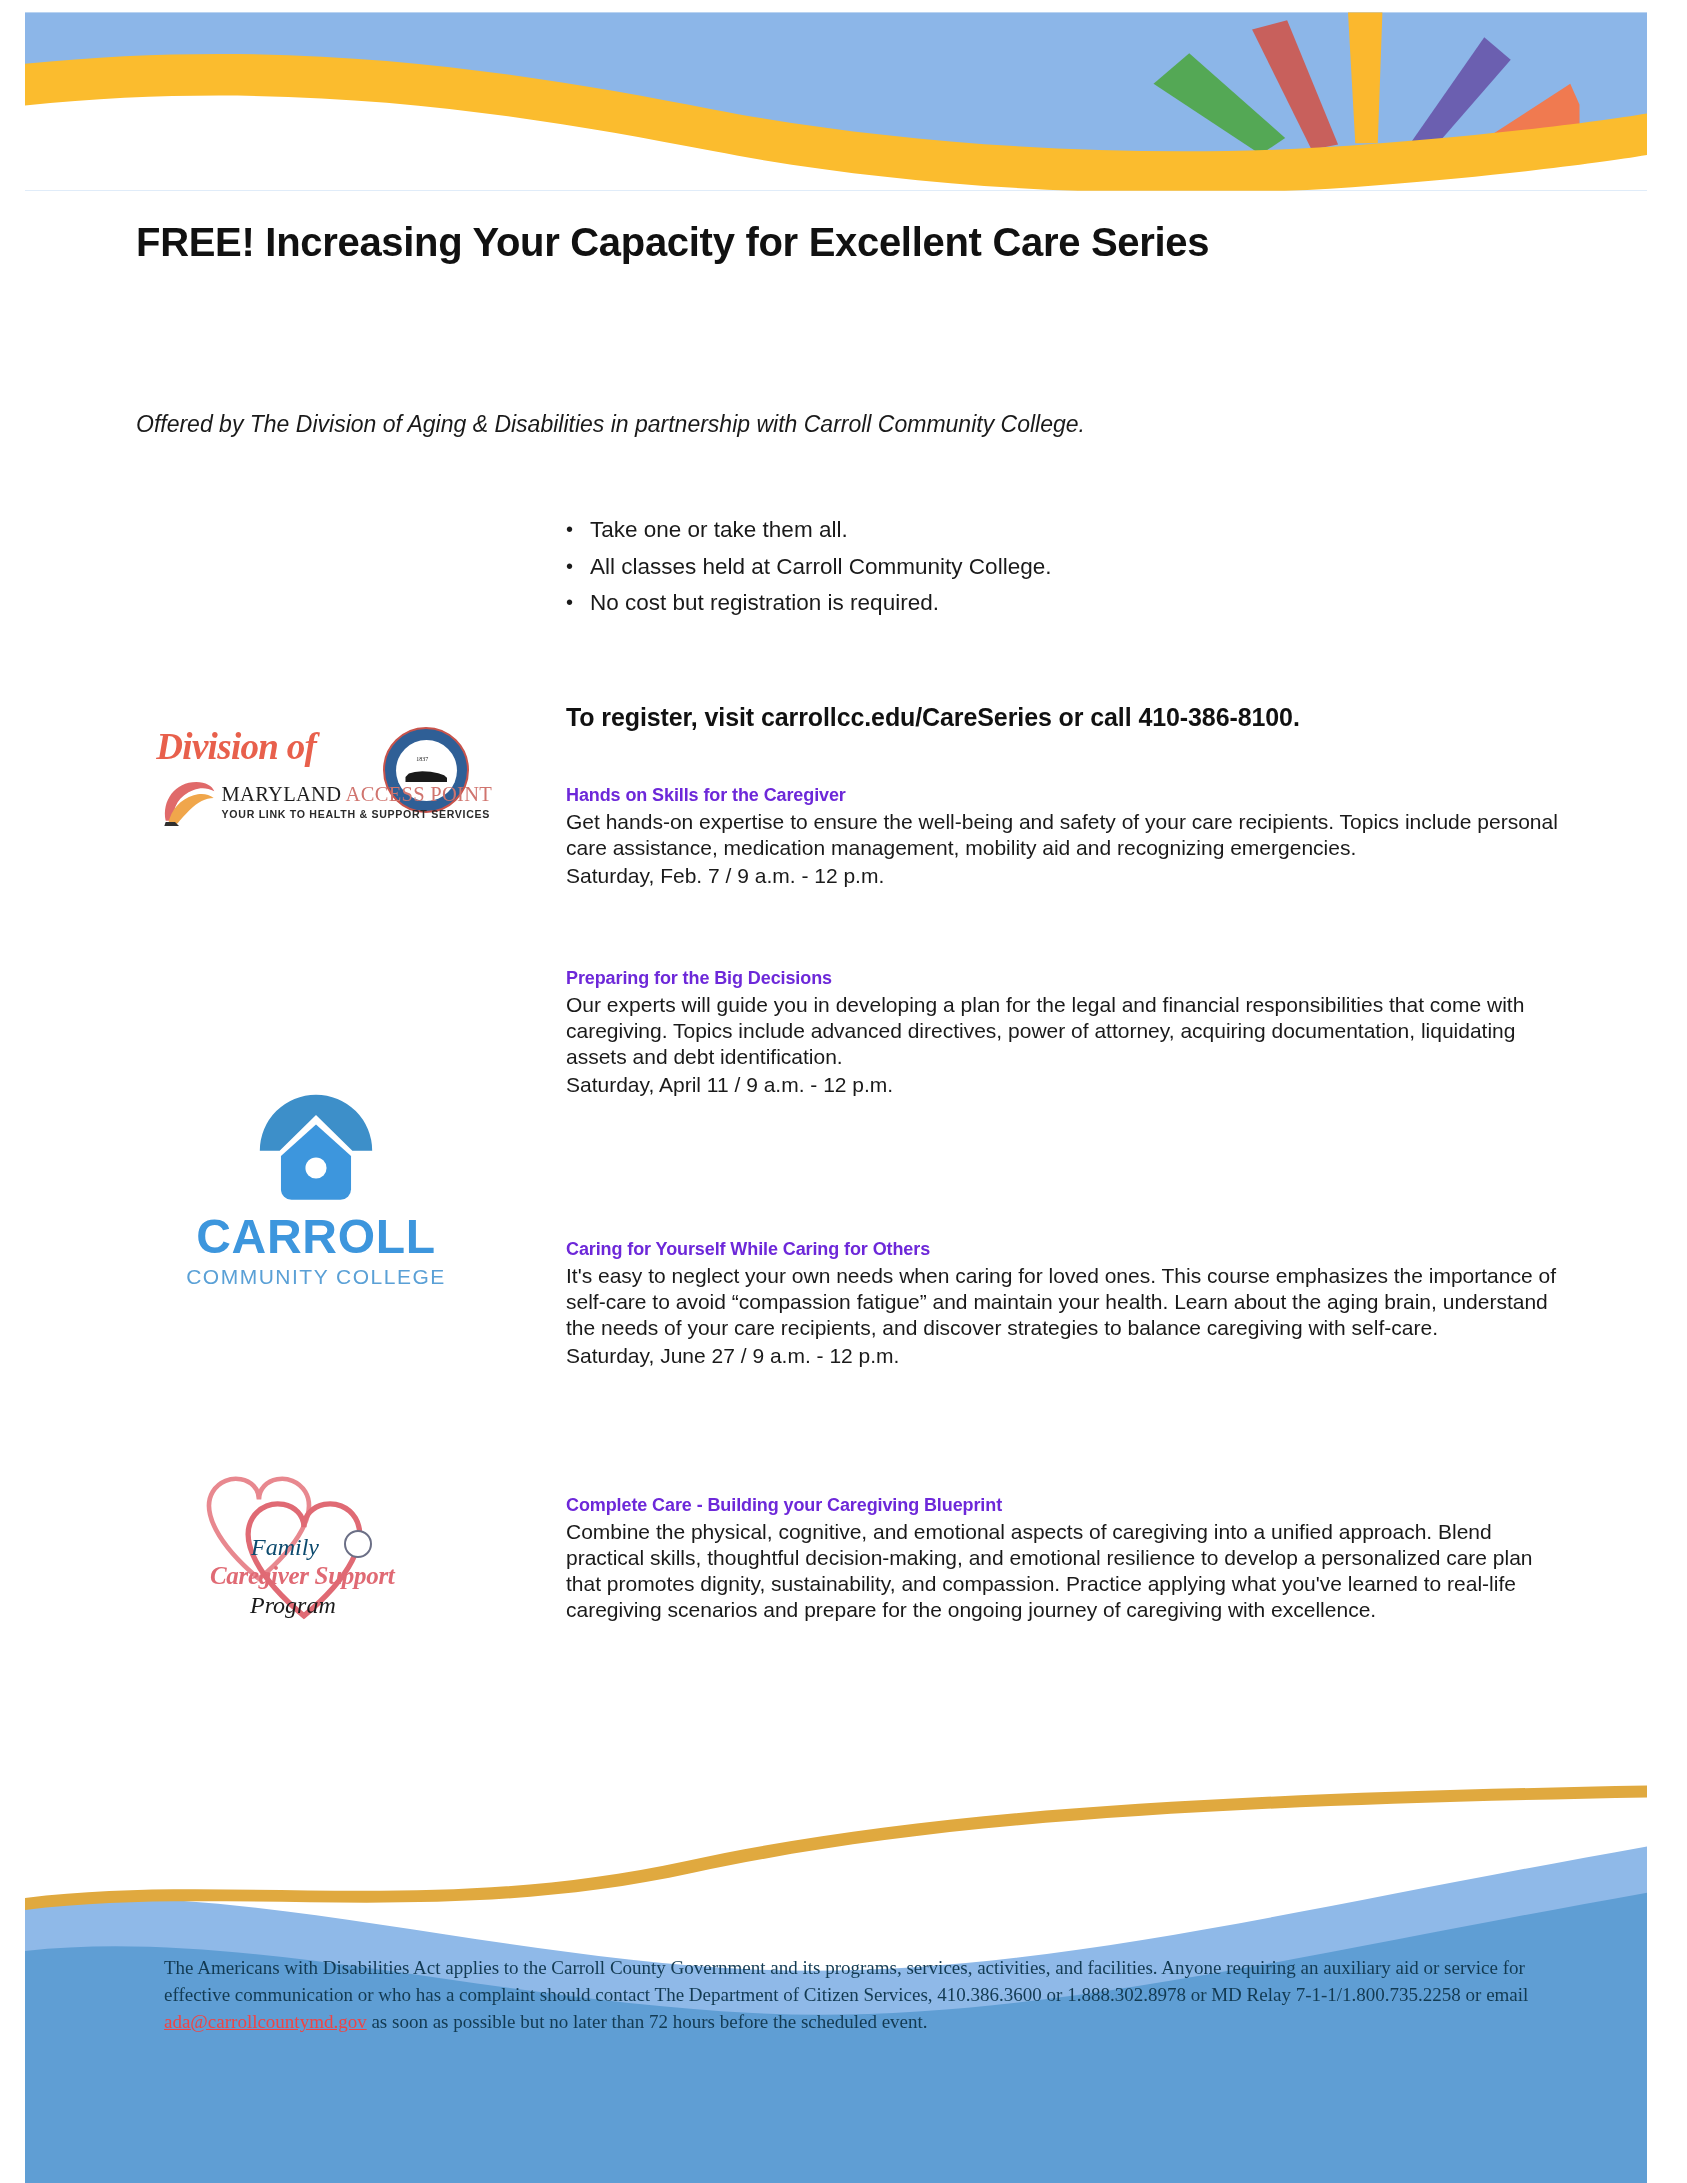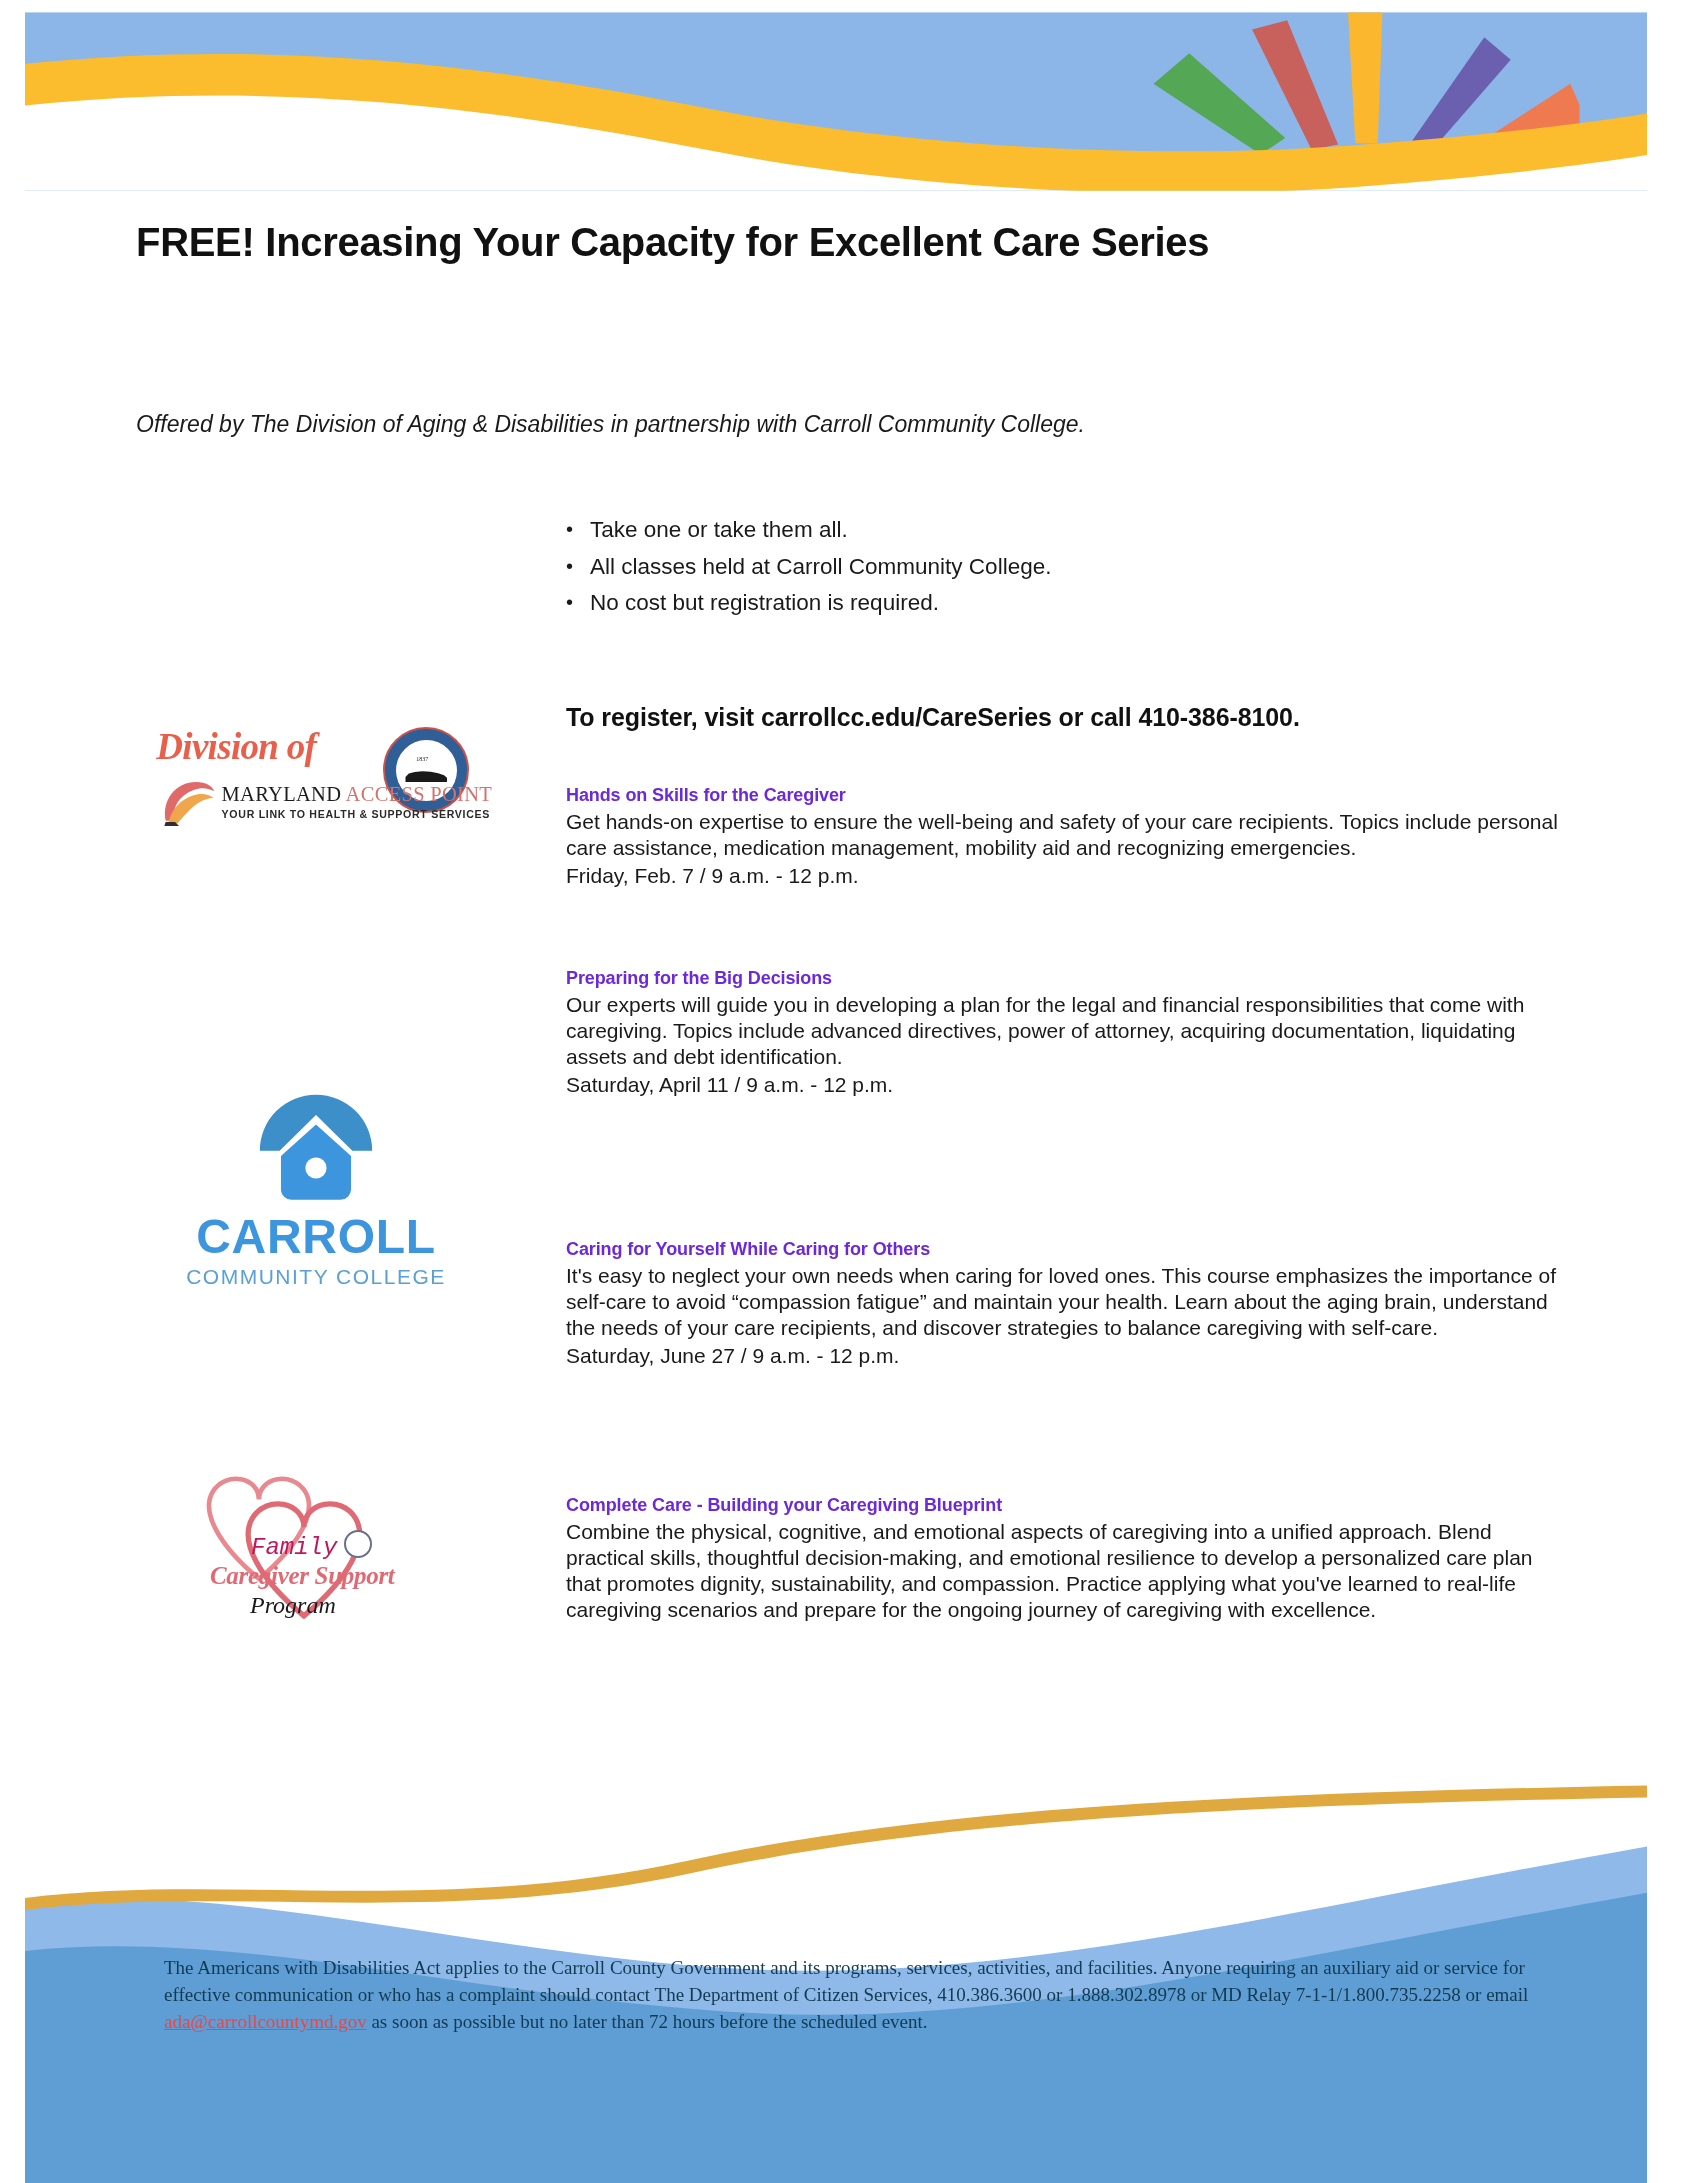--- a/index.html
+++ b/index.html
@@ -410,7 +410,7 @@
     <div class="course" id="course-0">
       <div class="course-title">Hands on Skills for the Caregiver</div>
       <div class="course-desc">Get hands-on expertise to ensure the well-being and safety of your care recipients. Topics include personal care assistance, medication management, mobility aid and recognizing emergencies.</div>
-      <div class="course-date">Friday, Feb. 7 / 9 a.m. - 12 p.m.</div>
+      <div class="course-date">Saturday, Feb. 7 / 9 a.m. - 12 p.m.</div>
     </div>
 
     <div class="course" id="course-1">

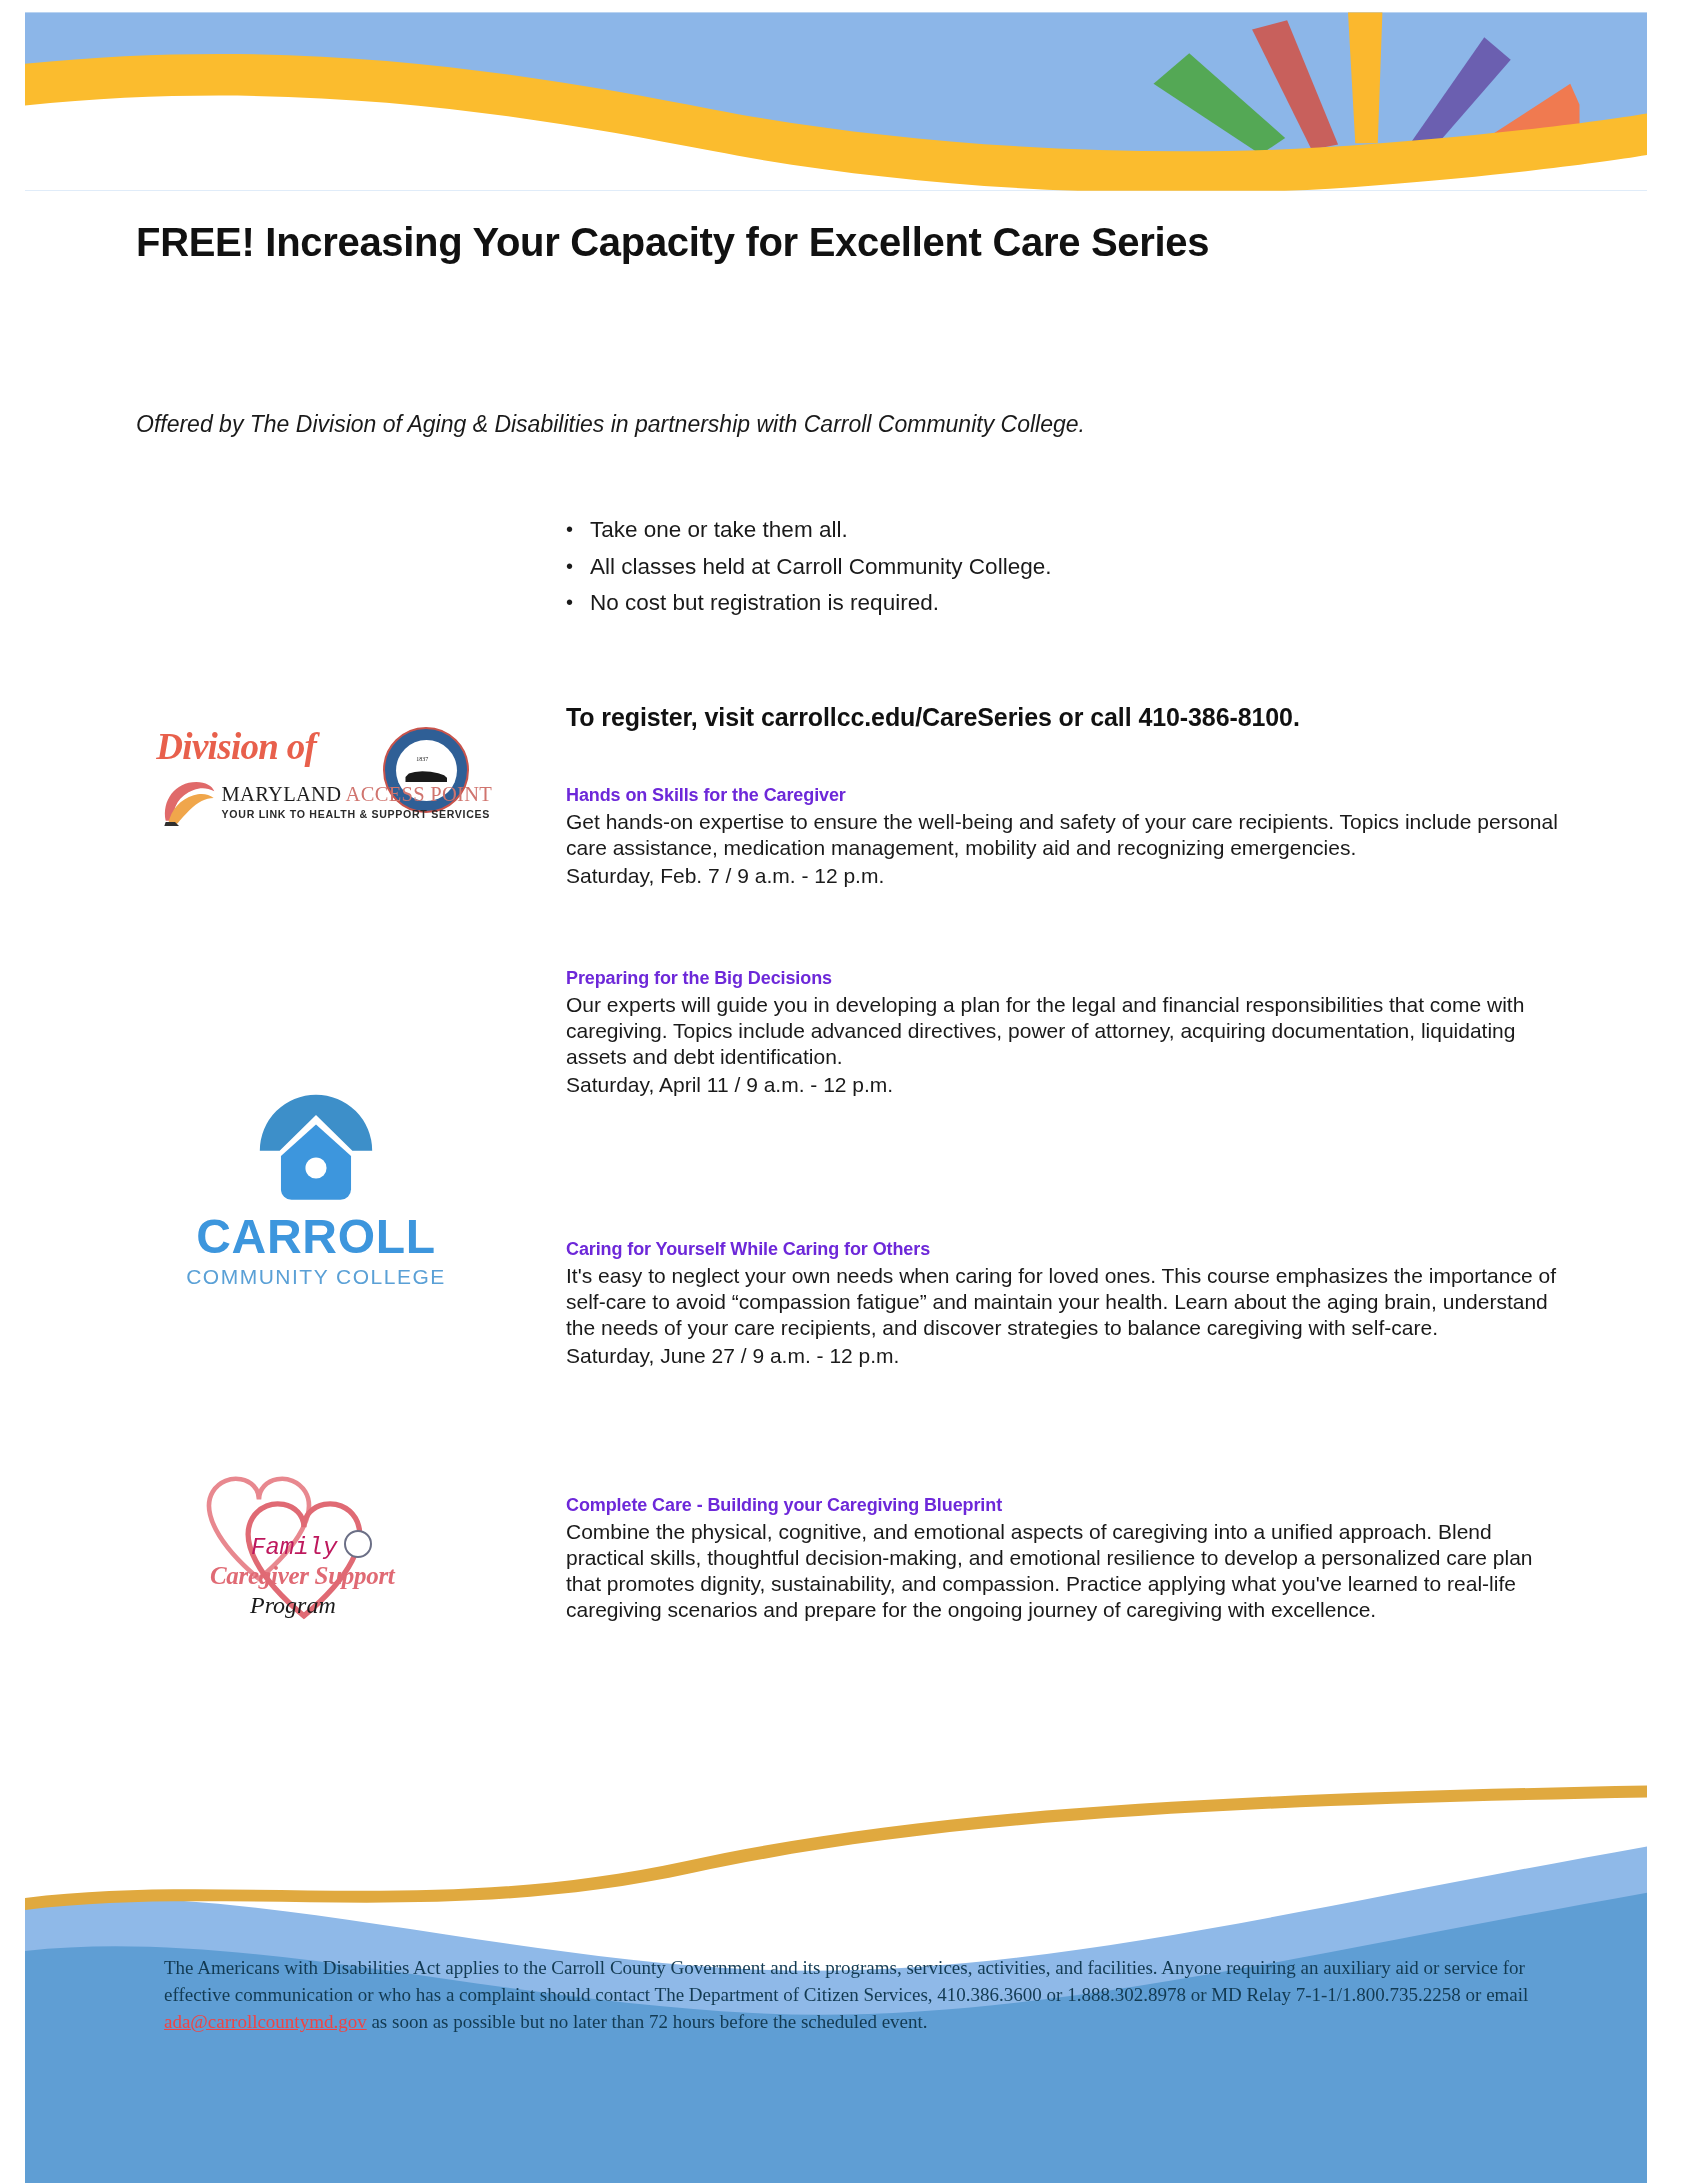--- a/index.html
+++ b/index.html
@@ -292,10 +292,10 @@
     position: absolute;
     left: 66px;
     top: 69px;
-    font-family: Liberation Mono, monospace;
+    font-family: Liberation Serif, serif;
     font-style: italic;
     font-size: 24px;
-    color: #be185d;
+    color: #0c4a6e;
   }
   .fcs-caregiver {
     position: absolute;

